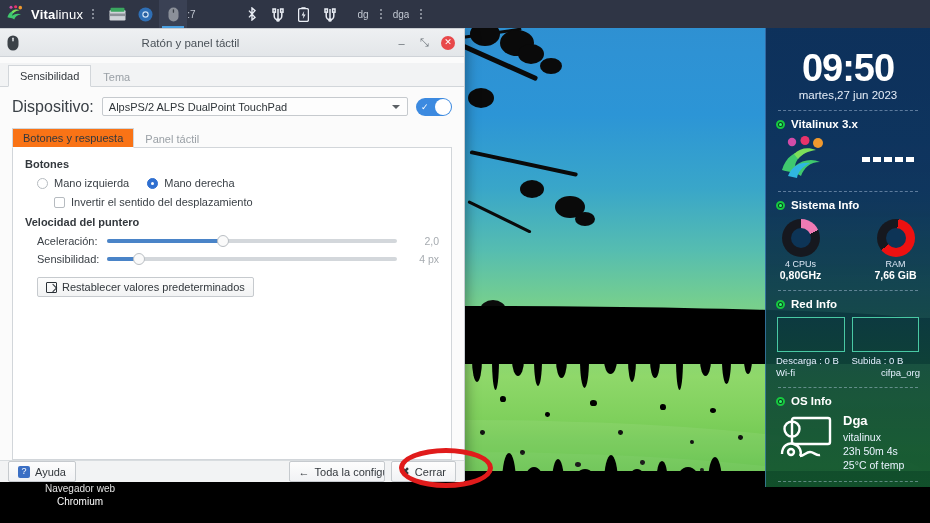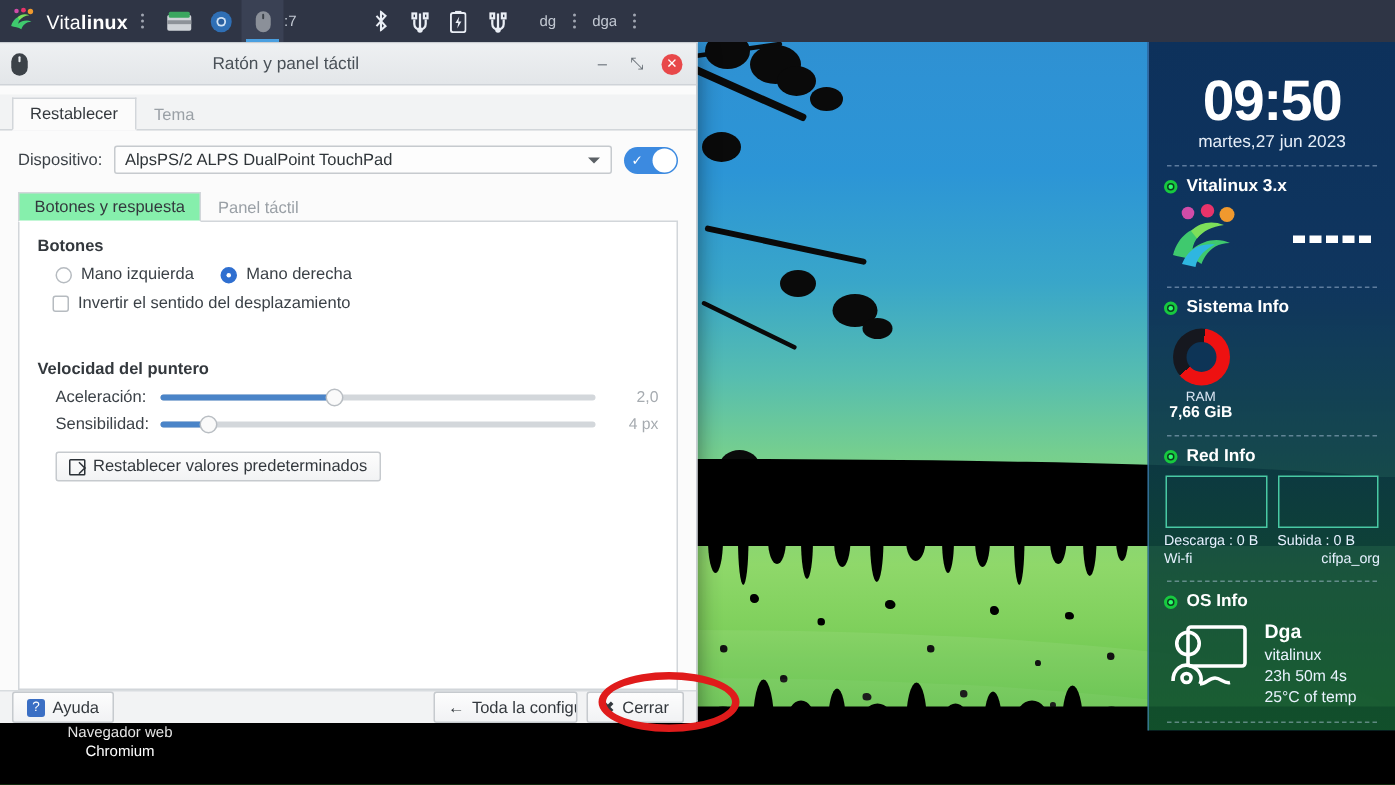--- a/index.html
+++ b/index.html
@@ -65,7 +65,7 @@
   .vl-logo { width:20px; height:20px; margin-left:6px; position:relative; }
   .vl-name { margin-left:5px; font-size:13px; color:#fff; letter-spacing:.2px;}
   .vl-name b { font-weight:bold; }
-  .vl-name .thin { font-weight:400; }
+  .vl-name .thin { font-weight:700; }
   .dots-v {
     width:10px; height:18px; margin:0 5px; position:relative; opacity:.75;
   }

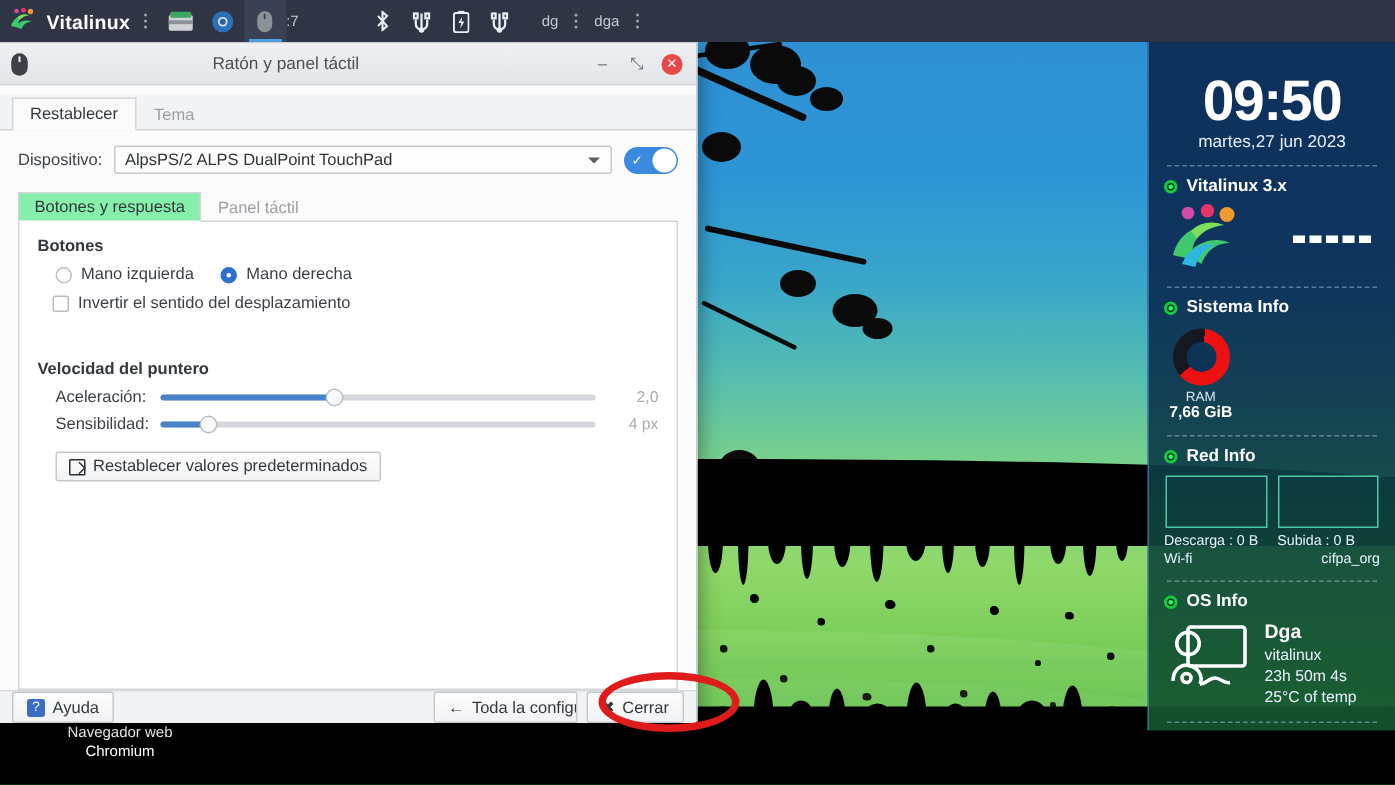--- a/index.html
+++ b/index.html
@@ -64,7 +64,7 @@
   .tp-left { display:flex; align-items:center; height:28px; }
   .vl-logo { width:20px; height:20px; margin-left:6px; position:relative; }
   .vl-name { margin-left:5px; font-size:13px; color:#fff; letter-spacing:.2px;}
-  .vl-name b { font-weight:bold; }
+  .vl-name b { font-weight:normal; }
   .vl-name .thin { font-weight:700; }
   .dots-v {
     width:10px; height:18px; margin:0 5px; position:relative; opacity:.75;

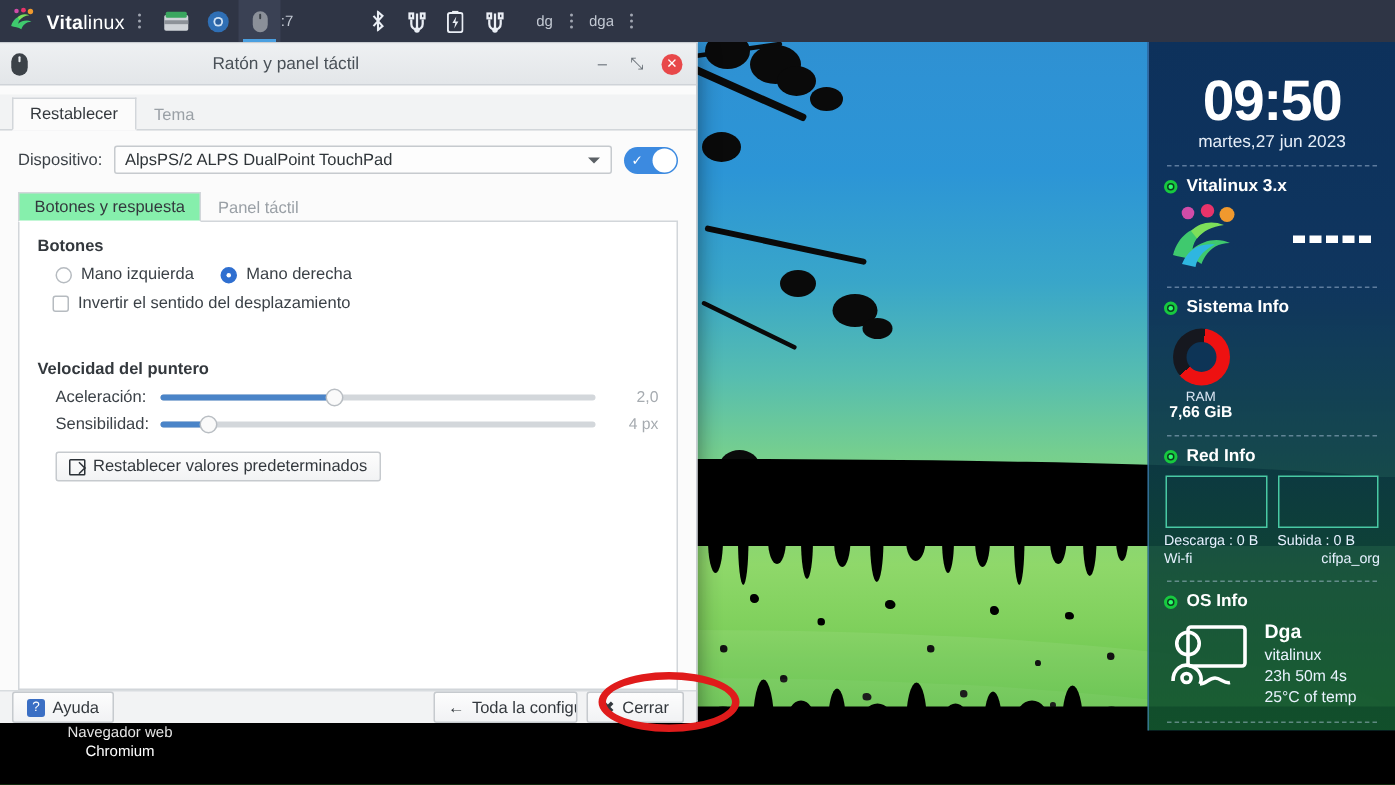--- a/index.html
+++ b/index.html
@@ -434,7 +434,7 @@
   </div>
 
   <div class="tabs-main">
-    <div class="tab sel">Restablecer</div>
+    <div class="tab sel">Sensibilidad</div>
     <div class="tab">Tema</div>
   </div>
 

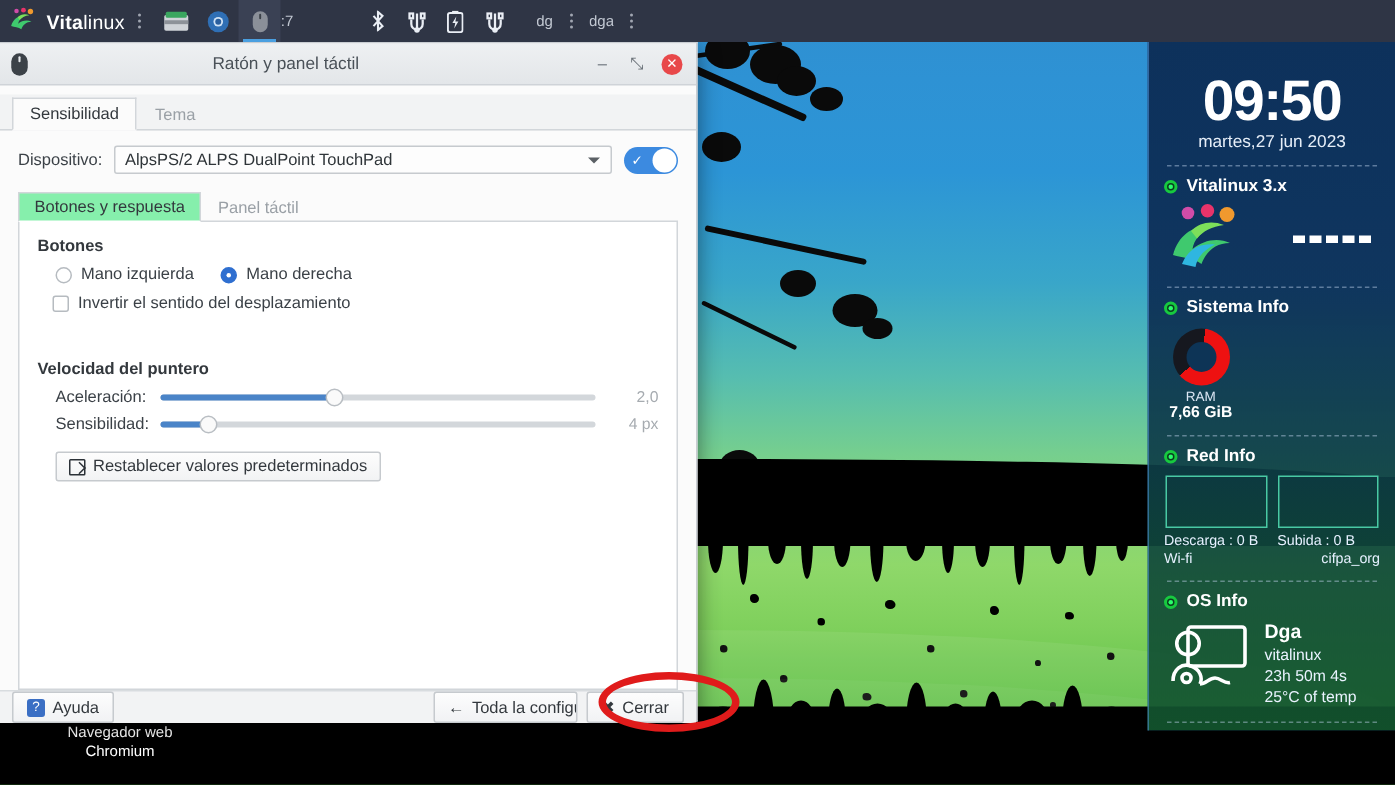--- a/index.html
+++ b/index.html
@@ -152,7 +152,7 @@
   .tab.sel{ background:#fbfbfb; color:#33383d; border-color:#d2d6da; border-bottom:1px solid #fbfbfb;}
 
   .dev-row{ display:flex; align-items:center; gap:8px; padding:10px 12px 6px 12px;}
-  .dev-lbl{ font-size:11px; color:#3b4147; }
+  .dev-lbl{ font-size:16px; color:#3b4147; }
   .combo{
     flex:1; height:19px; background:#fdfdfd; border:1px solid #c6cace; border-radius:2px;
     display:flex; align-items:center; padding:0 6px; font-size:11px; color:#2f3539;

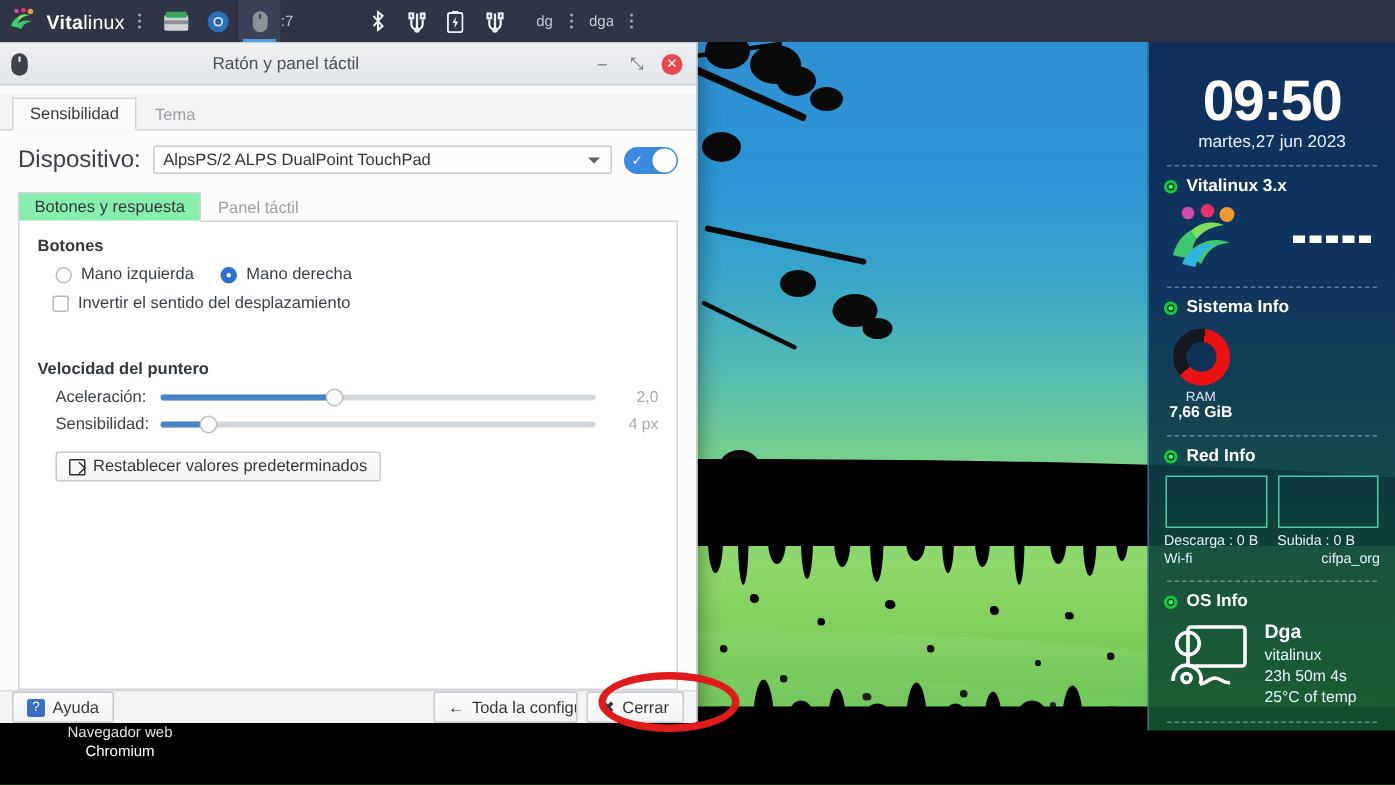--- a/index.html
+++ b/index.html
@@ -167,7 +167,7 @@
   .inner-panel{ margin:4px 12px 0 12px; }
   .tabs-inner{ display:flex; align-items:flex-end; height:22px; border-bottom:1px solid #d2d6da;}
   .tab2{ padding:3px 10px; font-size:11px; color:#9aa0a6; border:1px solid transparent; border-bottom:none; position:relative; top:1px;}
-  .tab2.sel{ background:#86efac; color:#33383d; border-color:#d2d6da; border-bottom:1px solid #fff;}
+  .tab2.sel{ background:#f97316; color:#33383d; border-color:#d2d6da; border-bottom:1px solid #fff;}
   .panel-body{ border:1px solid #d2d6da; border-top:none; background:#fff; height:312px; padding:10px 12px;}
 
   .grp-title{ font-size:11px; font-weight:bold; color:#33383d; margin-bottom:7px;}

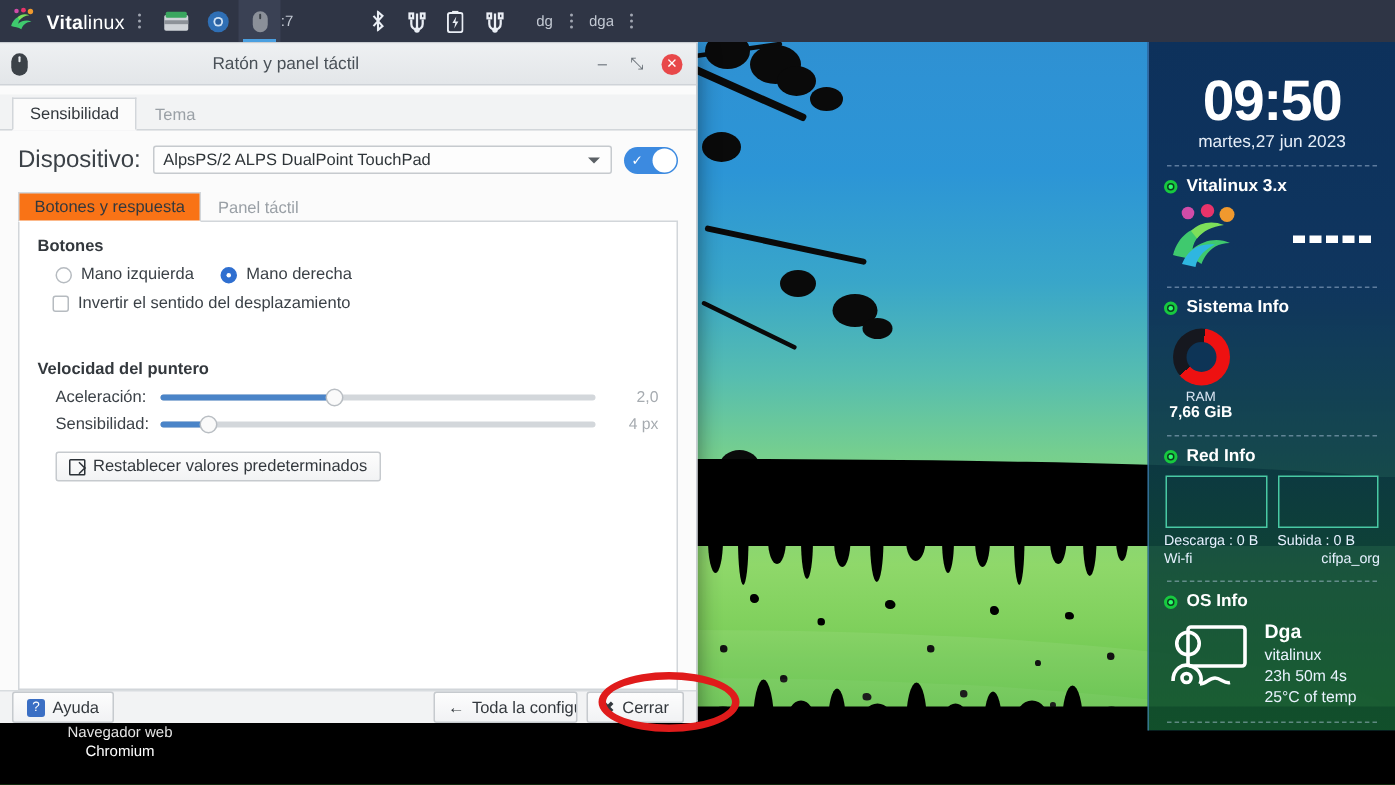--- a/index.html
+++ b/index.html
@@ -176,7 +176,7 @@
   .rad .circ{ width:11px;height:11px;border-radius:50%;border:1px solid #b6bbc0;background:#fff;}
   .rad.on .circ{ border:1px solid #2f6fd0; background:#2f6fd0; position:relative;}
   .rad.on .circ:after{ content:''; position:absolute; left:3px; top:3px; width:3px;height:3px;border-radius:50%;background:#fff;}
-  .chk-row{ display:flex; align-items:center; gap:6px; margin:0 0 4px 10px; font-size:11px; color:#3b4147;}
+  .chk-row{ display:flex; align-items:center; gap:6px; margin:0 0 4px 29px; font-size:11px; color:#3b4147;}
   .chk-box{ width:11px;height:11px;border:1px solid #b6bbc0;background:#fff;border-radius:2px;}
 
   .grp2{ margin-top:32px;}

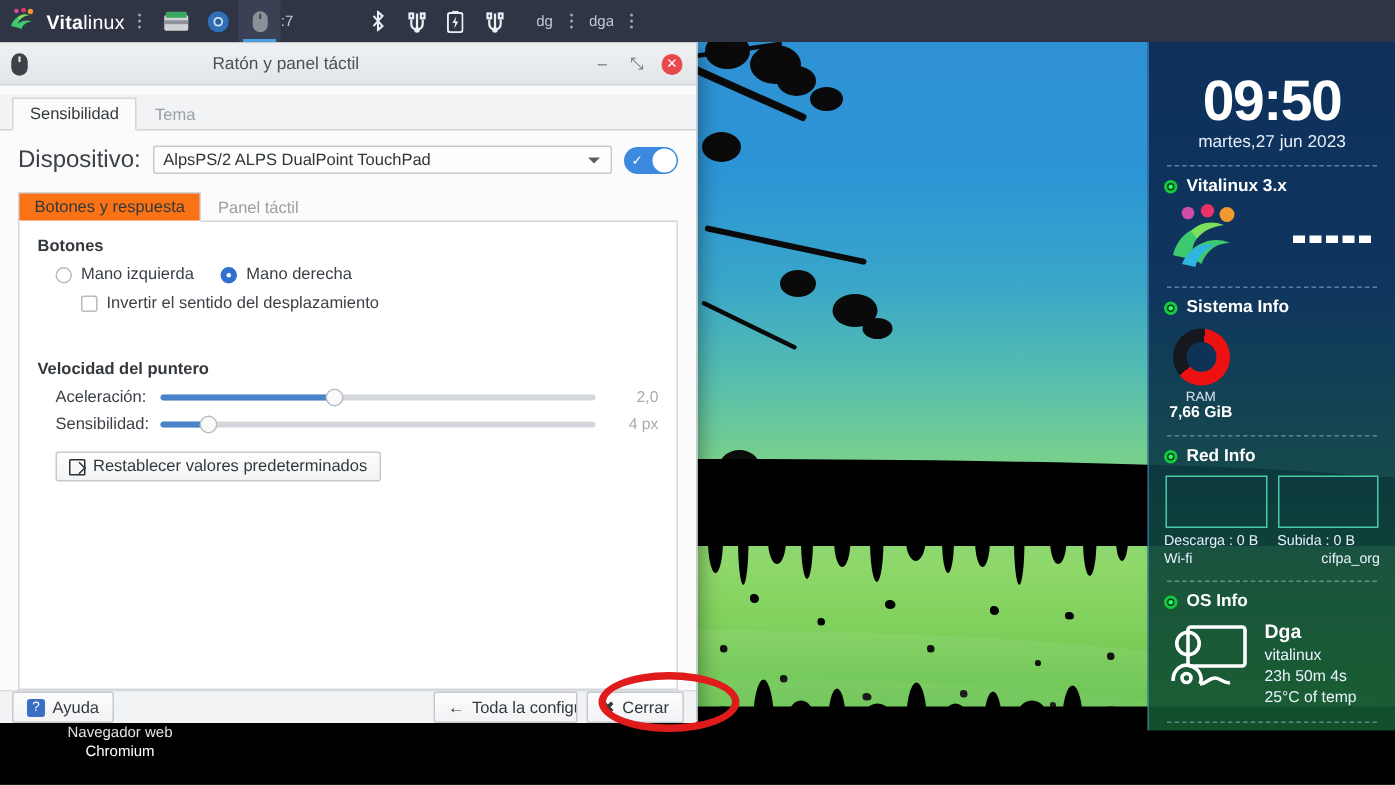--- a/index.html
+++ b/index.html
@@ -179,7 +179,7 @@
   .chk-row{ display:flex; align-items:center; gap:6px; margin:0 0 4px 29px; font-size:11px; color:#3b4147;}
   .chk-box{ width:11px;height:11px;border:1px solid #b6bbc0;background:#fff;border-radius:2px;}
 
-  .grp2{ margin-top:32px;}
+  .grp2{ margin-top:8px;}
   .slider-row{ display:flex; align-items:center; margin:0 0 6px 12px; font-size:11px; color:#3b4147;}
   .slider-row .lbl{ width:70px; }
   .track{ flex:1; height:4px; background:#d3d7db; border-radius:2px; position:relative; margin-right:8px;}

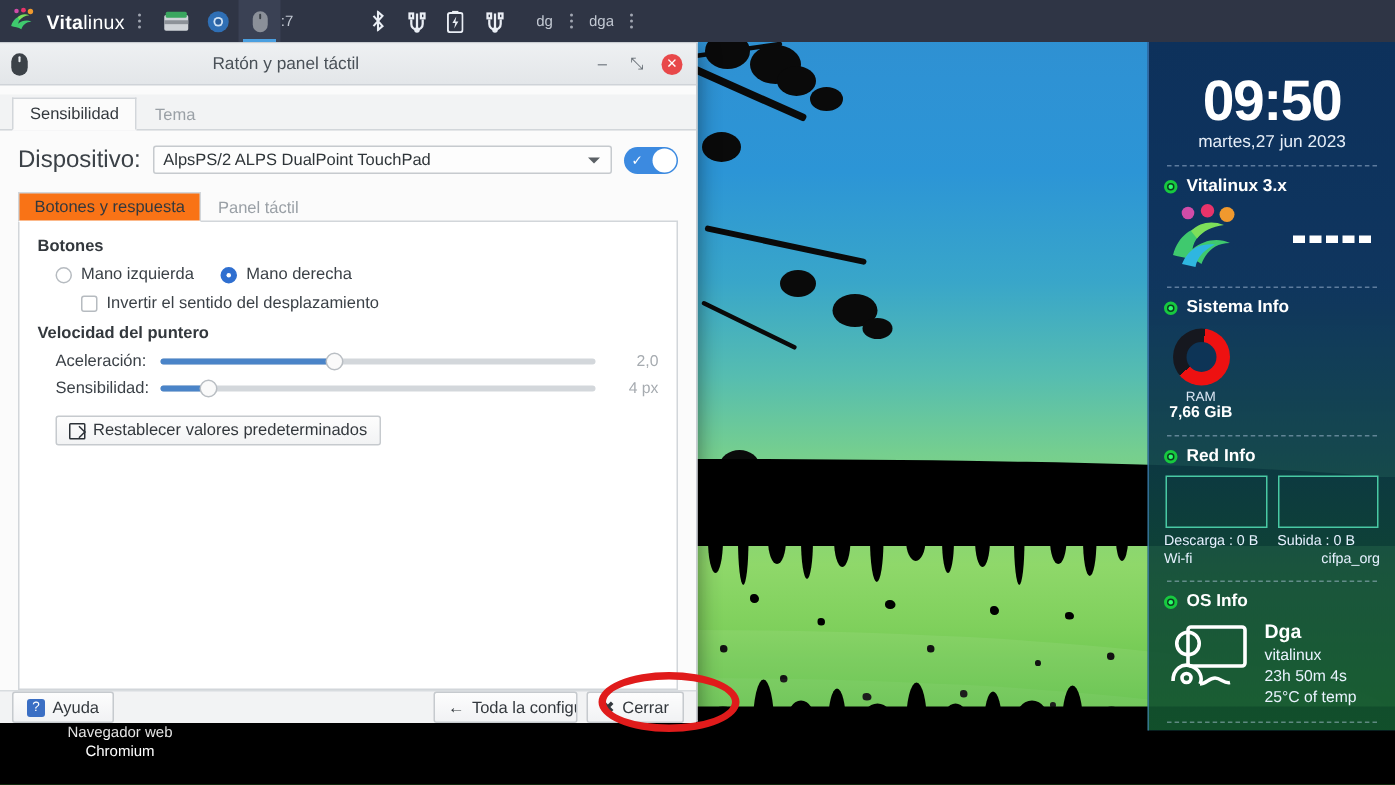--- a/index.html
+++ b/index.html
@@ -359,6 +359,13 @@
 
   <div class="rings">
     <div class="ringbox">
+      <div class="ring" style="background:conic-gradient(#f07ab4 0deg 65deg, #16181f 65deg 360deg);">
+          <span class="hole"></span>
+        </div>
+      <div class="rlab">4 CPUs</div>
+      <div class="rval">0,80GHz</div>
+    </div>
+    <div class="ringbox">
       <div class="ring" style="background:conic-gradient(#16181f 0deg 8deg, #ee1111 8deg 230deg, #16181f 230deg 360deg);">
           <span class="hole"></span>
         </div>

